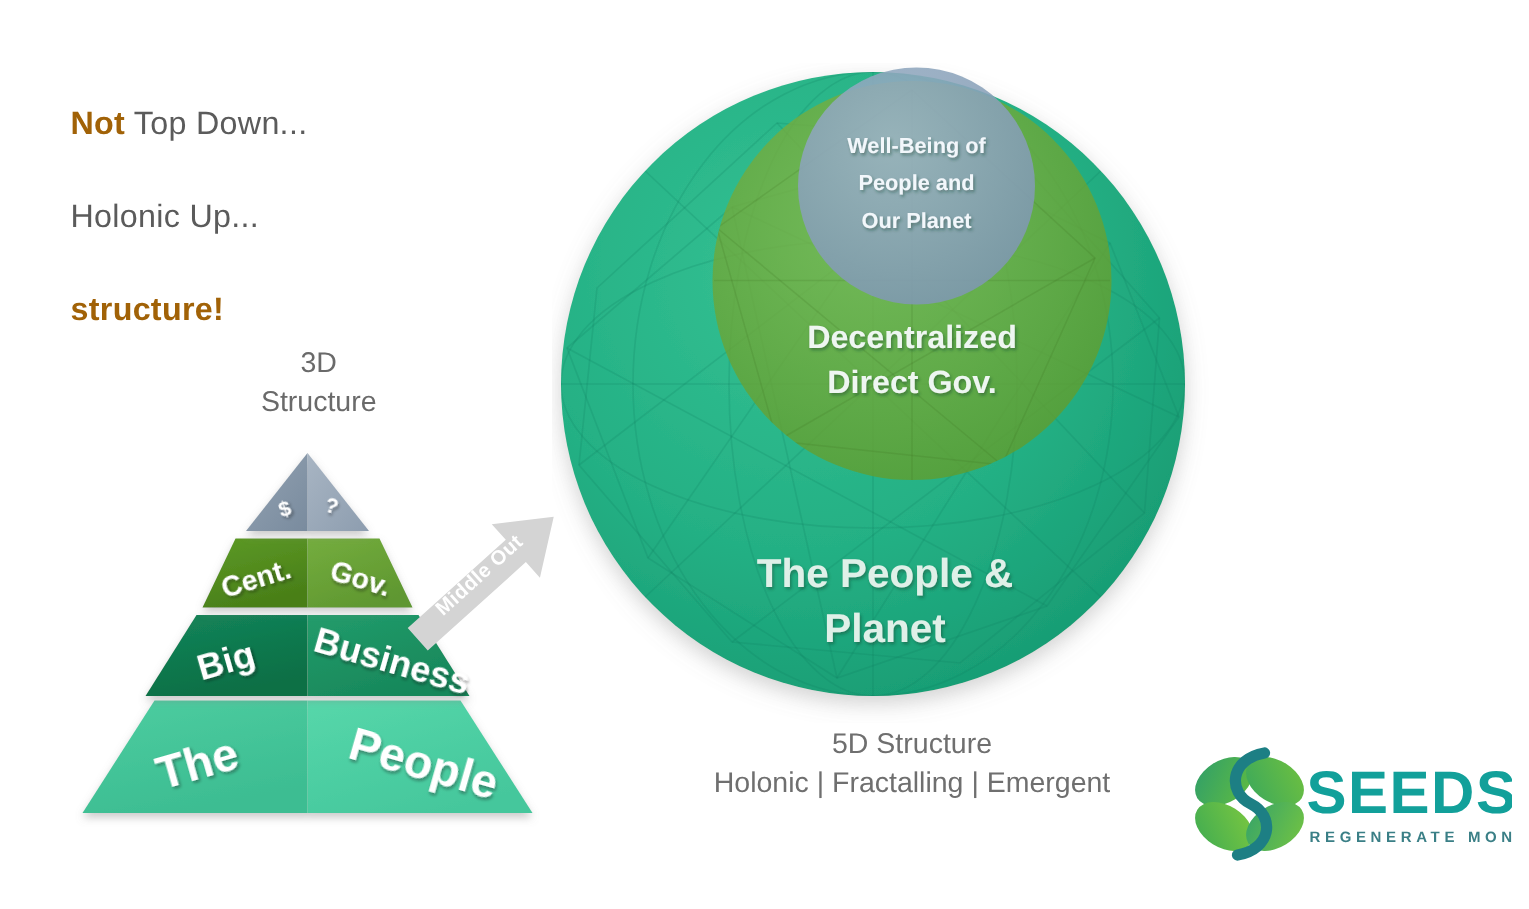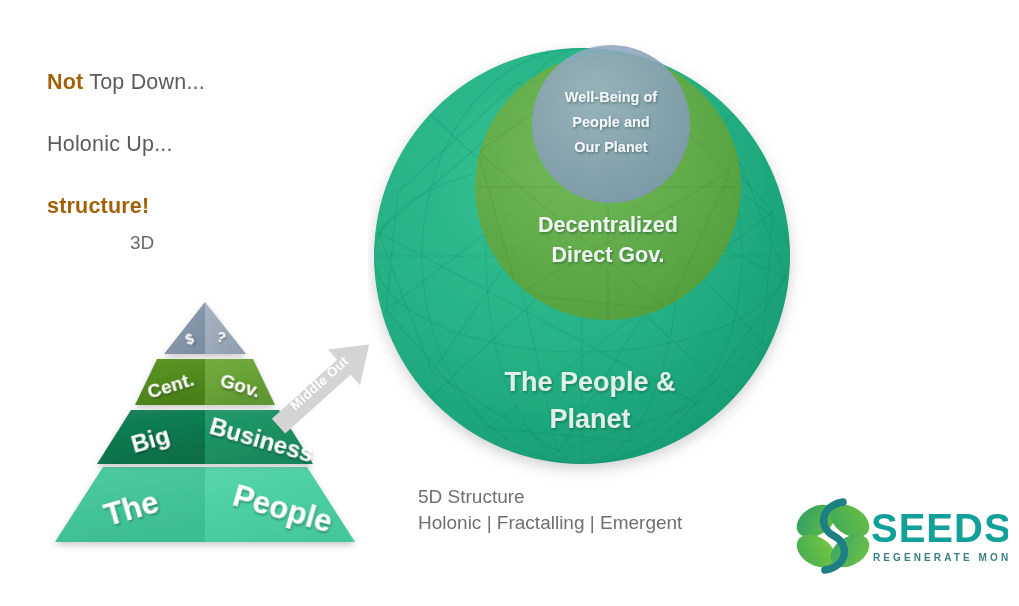--- a/index.html
+++ b/index.html
@@ -26,7 +26,7 @@
   
   .cap3d{
     position:absolute;left:130px;top:230px;width:165px;
-    text-align:left;font-size:19px;line-height:26px;color:#6a6a6a;
+    text-align:center;font-size:19px;line-height:26px;color:#6a6a6a;
   }
 
   

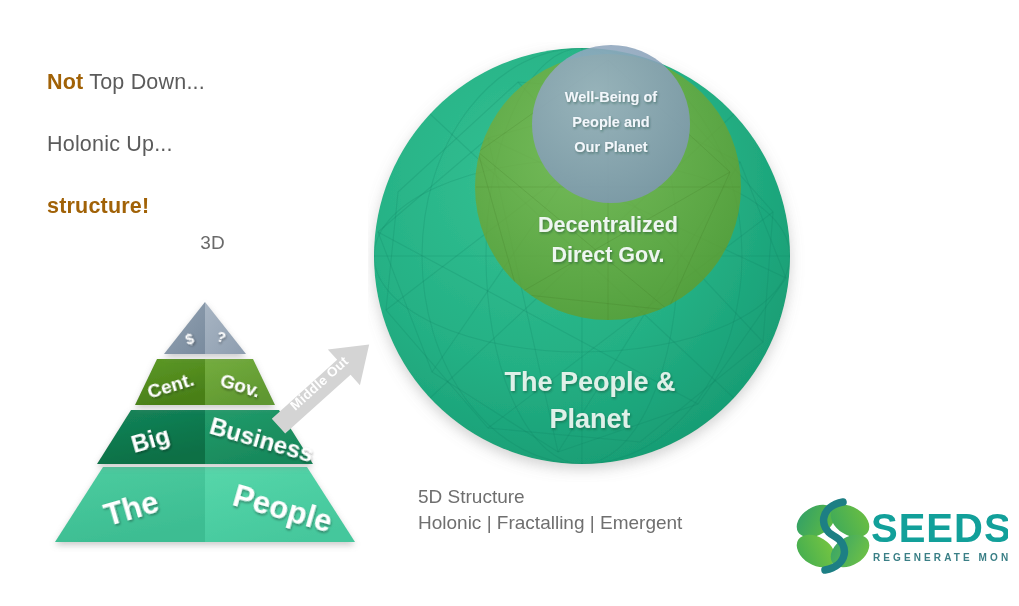--- a/index.html
+++ b/index.html
@@ -89,6 +89,7 @@
 
   <div class="cap3d">
     <div>3D</div>
+    <div>Structure</div>
   </div>
 
   <div class="pyramid">

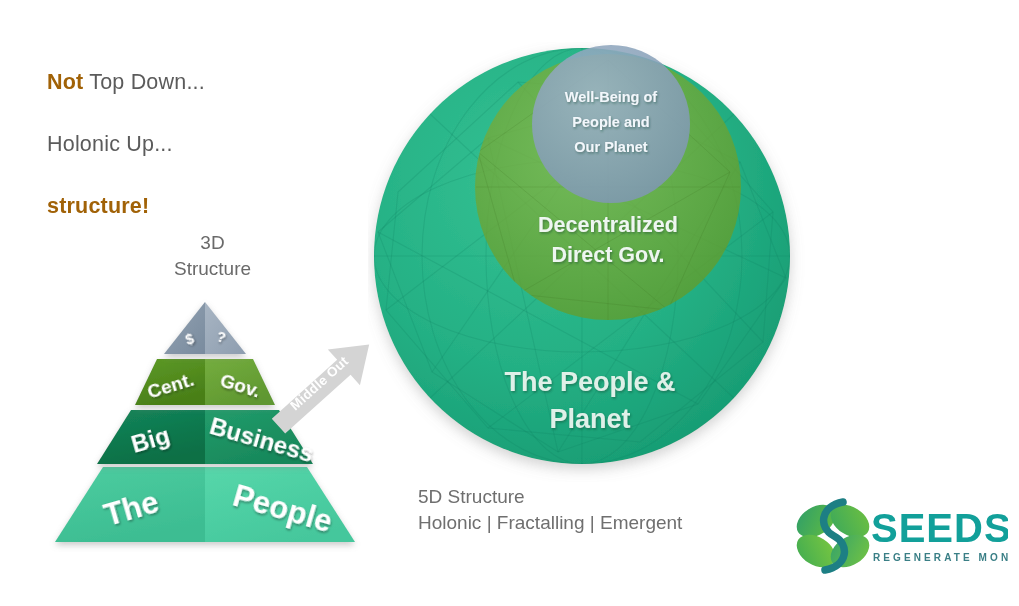--- a/index.html
+++ b/index.html
@@ -61,7 +61,7 @@
   
   .cap5d{
     position:absolute;left:418px;top:484px;width:380px;
-    text-align:left;font-size:19px;line-height:26px;color:#6f6f6f;
+    text-align:center;font-size:19px;line-height:26px;color:#6f6f6f;
   }
 
   

